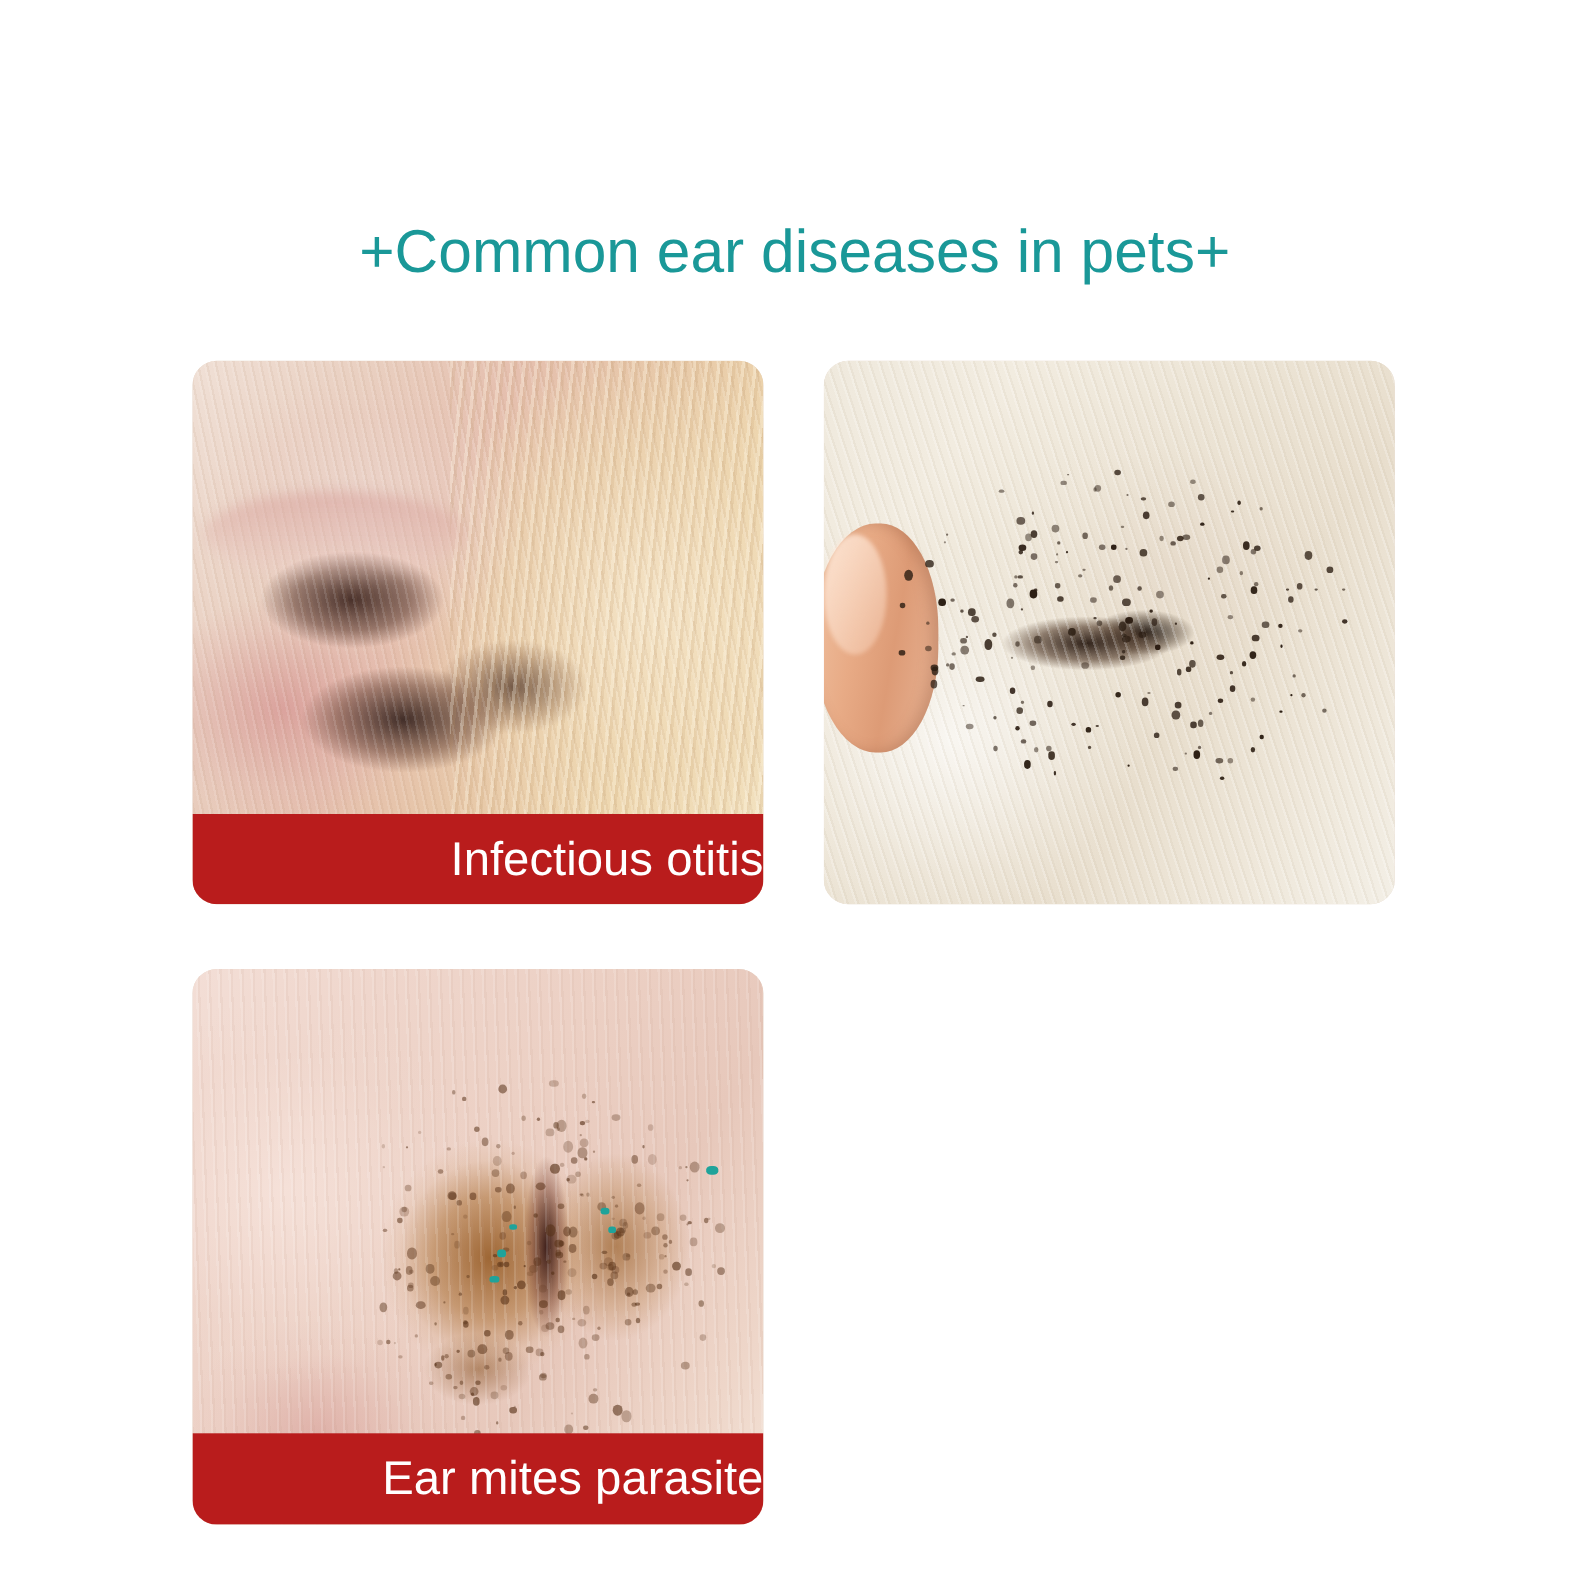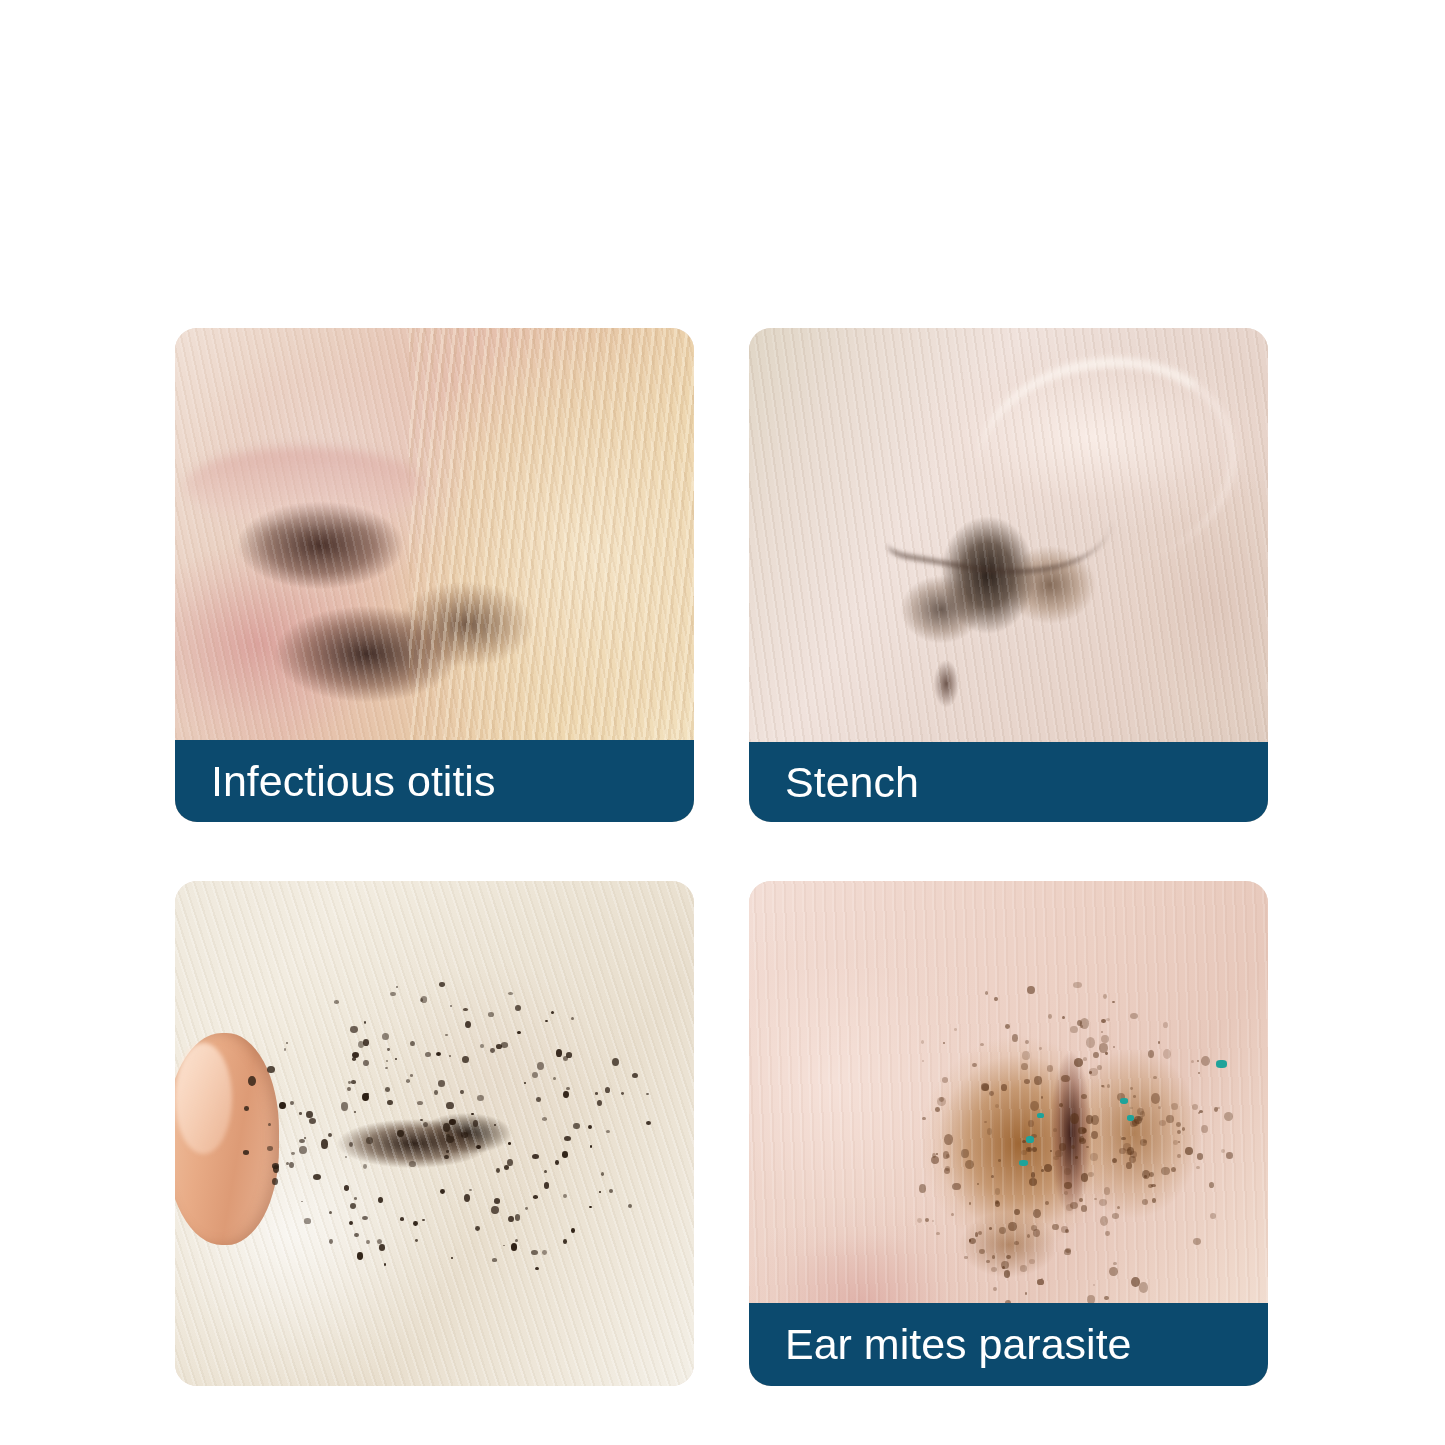--- a/index.html
+++ b/index.html
@@ -207,6 +207,9 @@
 <div class="page">
 
 
+  <div class="subtitle-wrap">
+    <div class="subtitle">+Common ear diseases in pets+</div>
+  </div>
 
   <div class="cards">
 

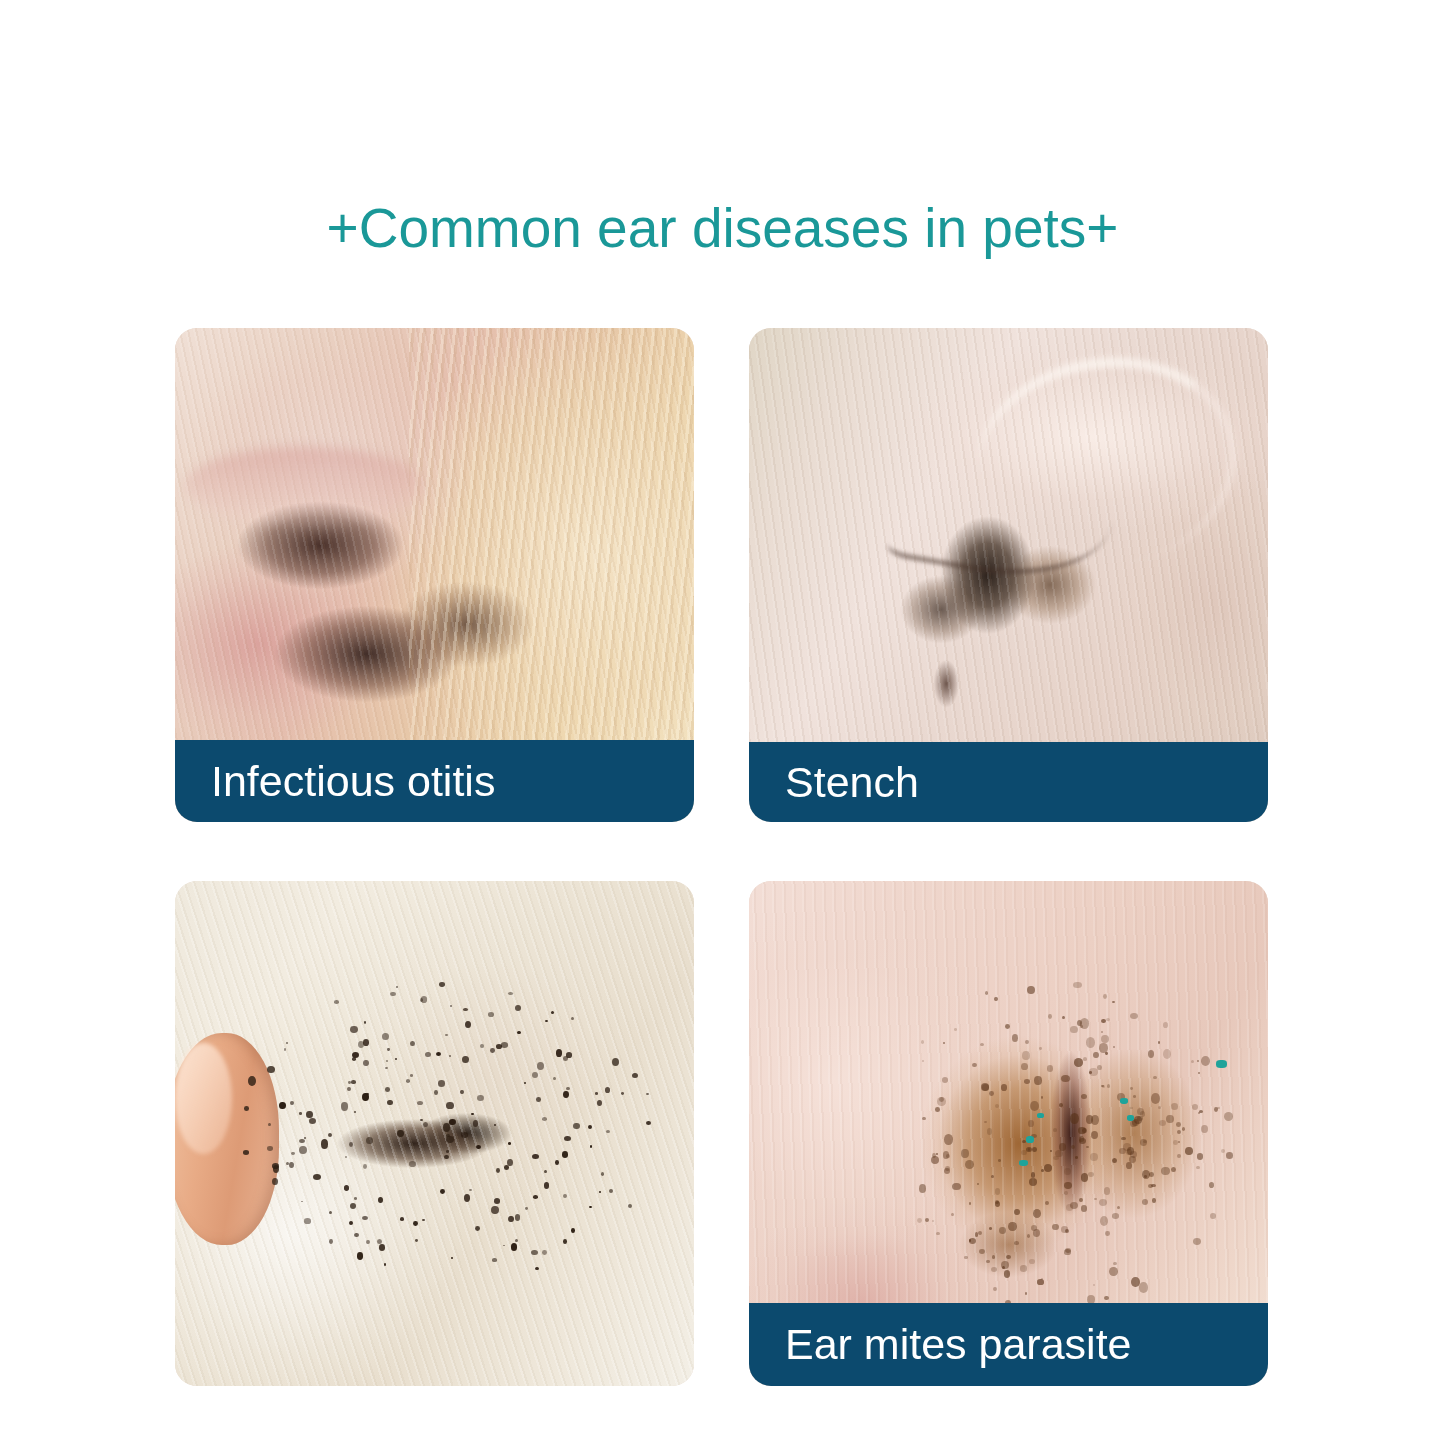--- a/index.html
+++ b/index.html
@@ -65,8 +65,8 @@
   }
   .caption {
     position:absolute; left:0; right:0; bottom:0;
-    background:#0c4a6e;
-    display:flex; align-items:center; justify-content:flex-start;
+    background:#b91c1c;
+    display:flex; align-items:center; justify-content:flex-end;
     text-align:center;
     padding-left:36px;
   }

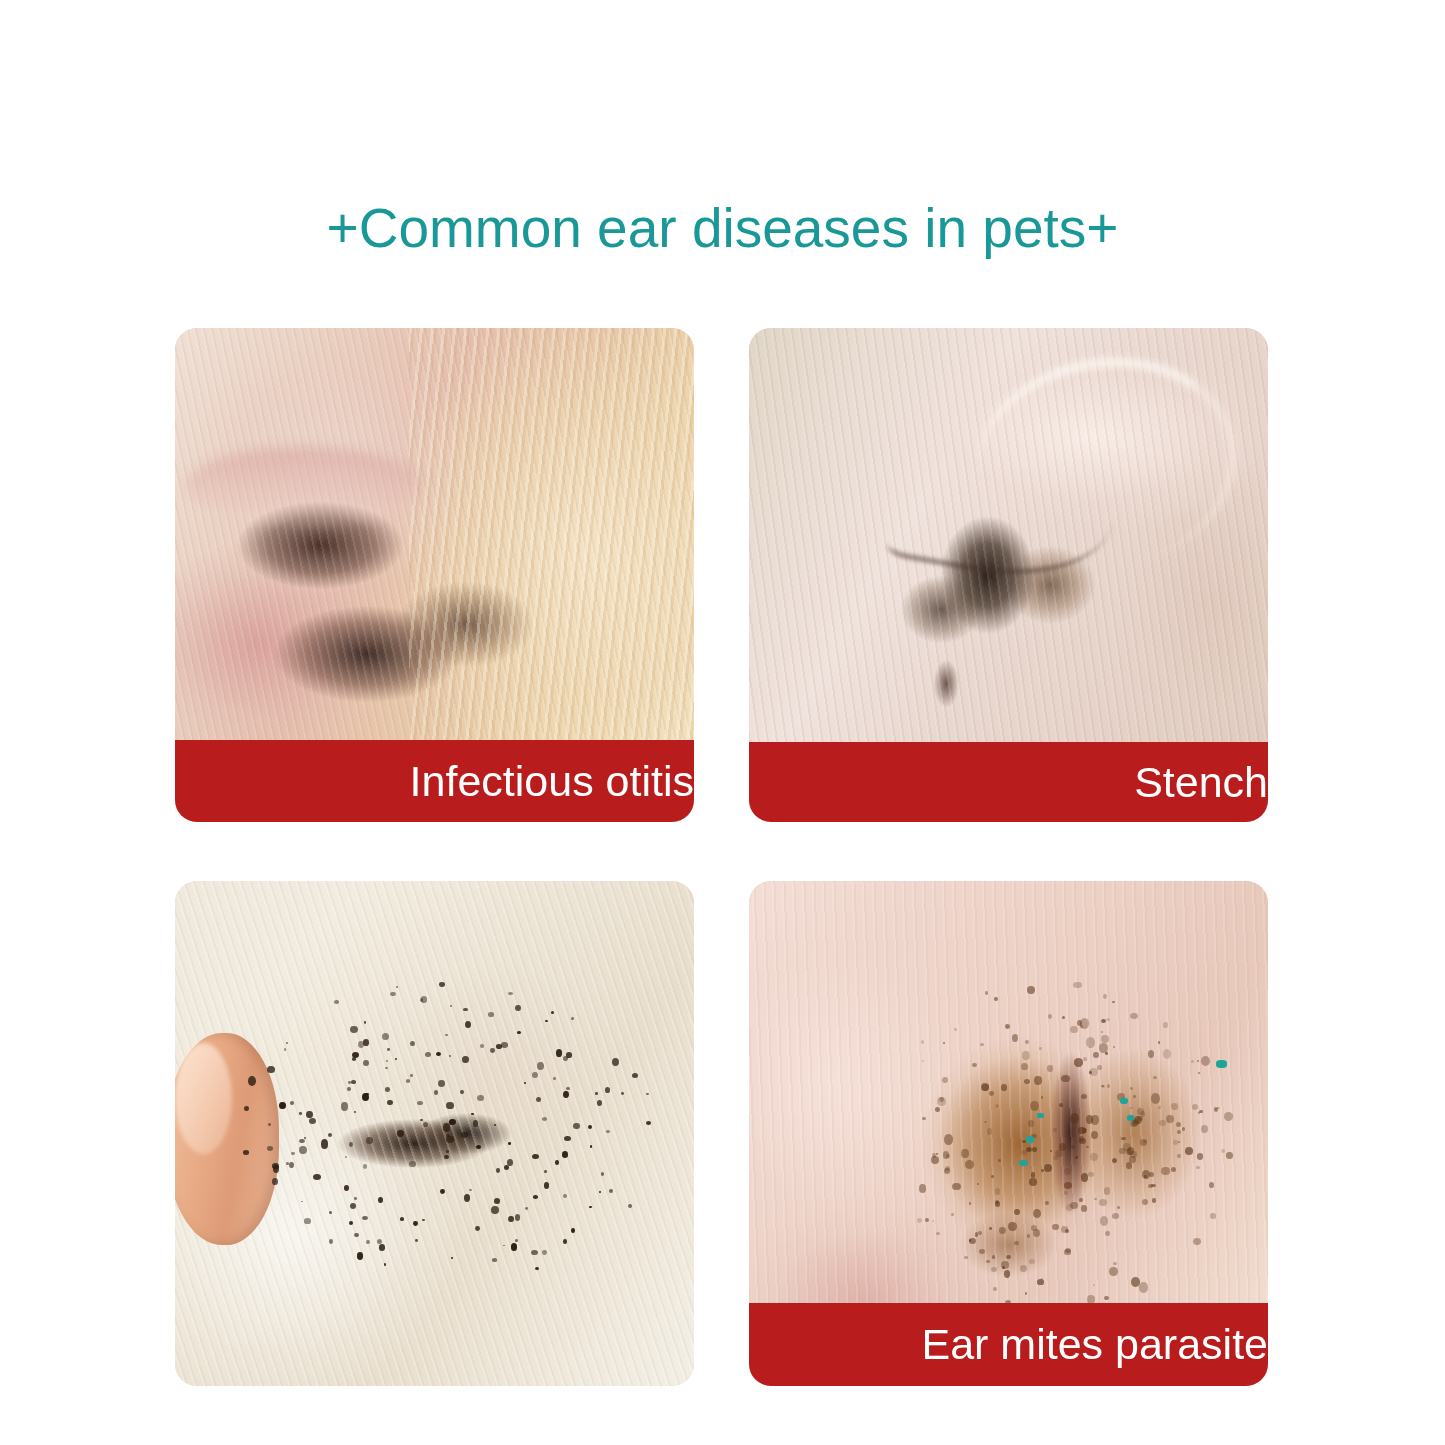--- a/index.html
+++ b/index.html
@@ -224,16 +224,6 @@
       </div>
     </div>
 
-    <div class="card">
-      <div class="card-photo p2">
-        <div class="fur"></div>
-        <div class="rim"></div>
-        <div class="crease"></div>
-      </div>
-      <div class="caption cap-h2">
-        <span class="caption-text">Stench</span>
-      </div>
-    </div>
 
     <div class="card">
       <div class="card-photo p3">

